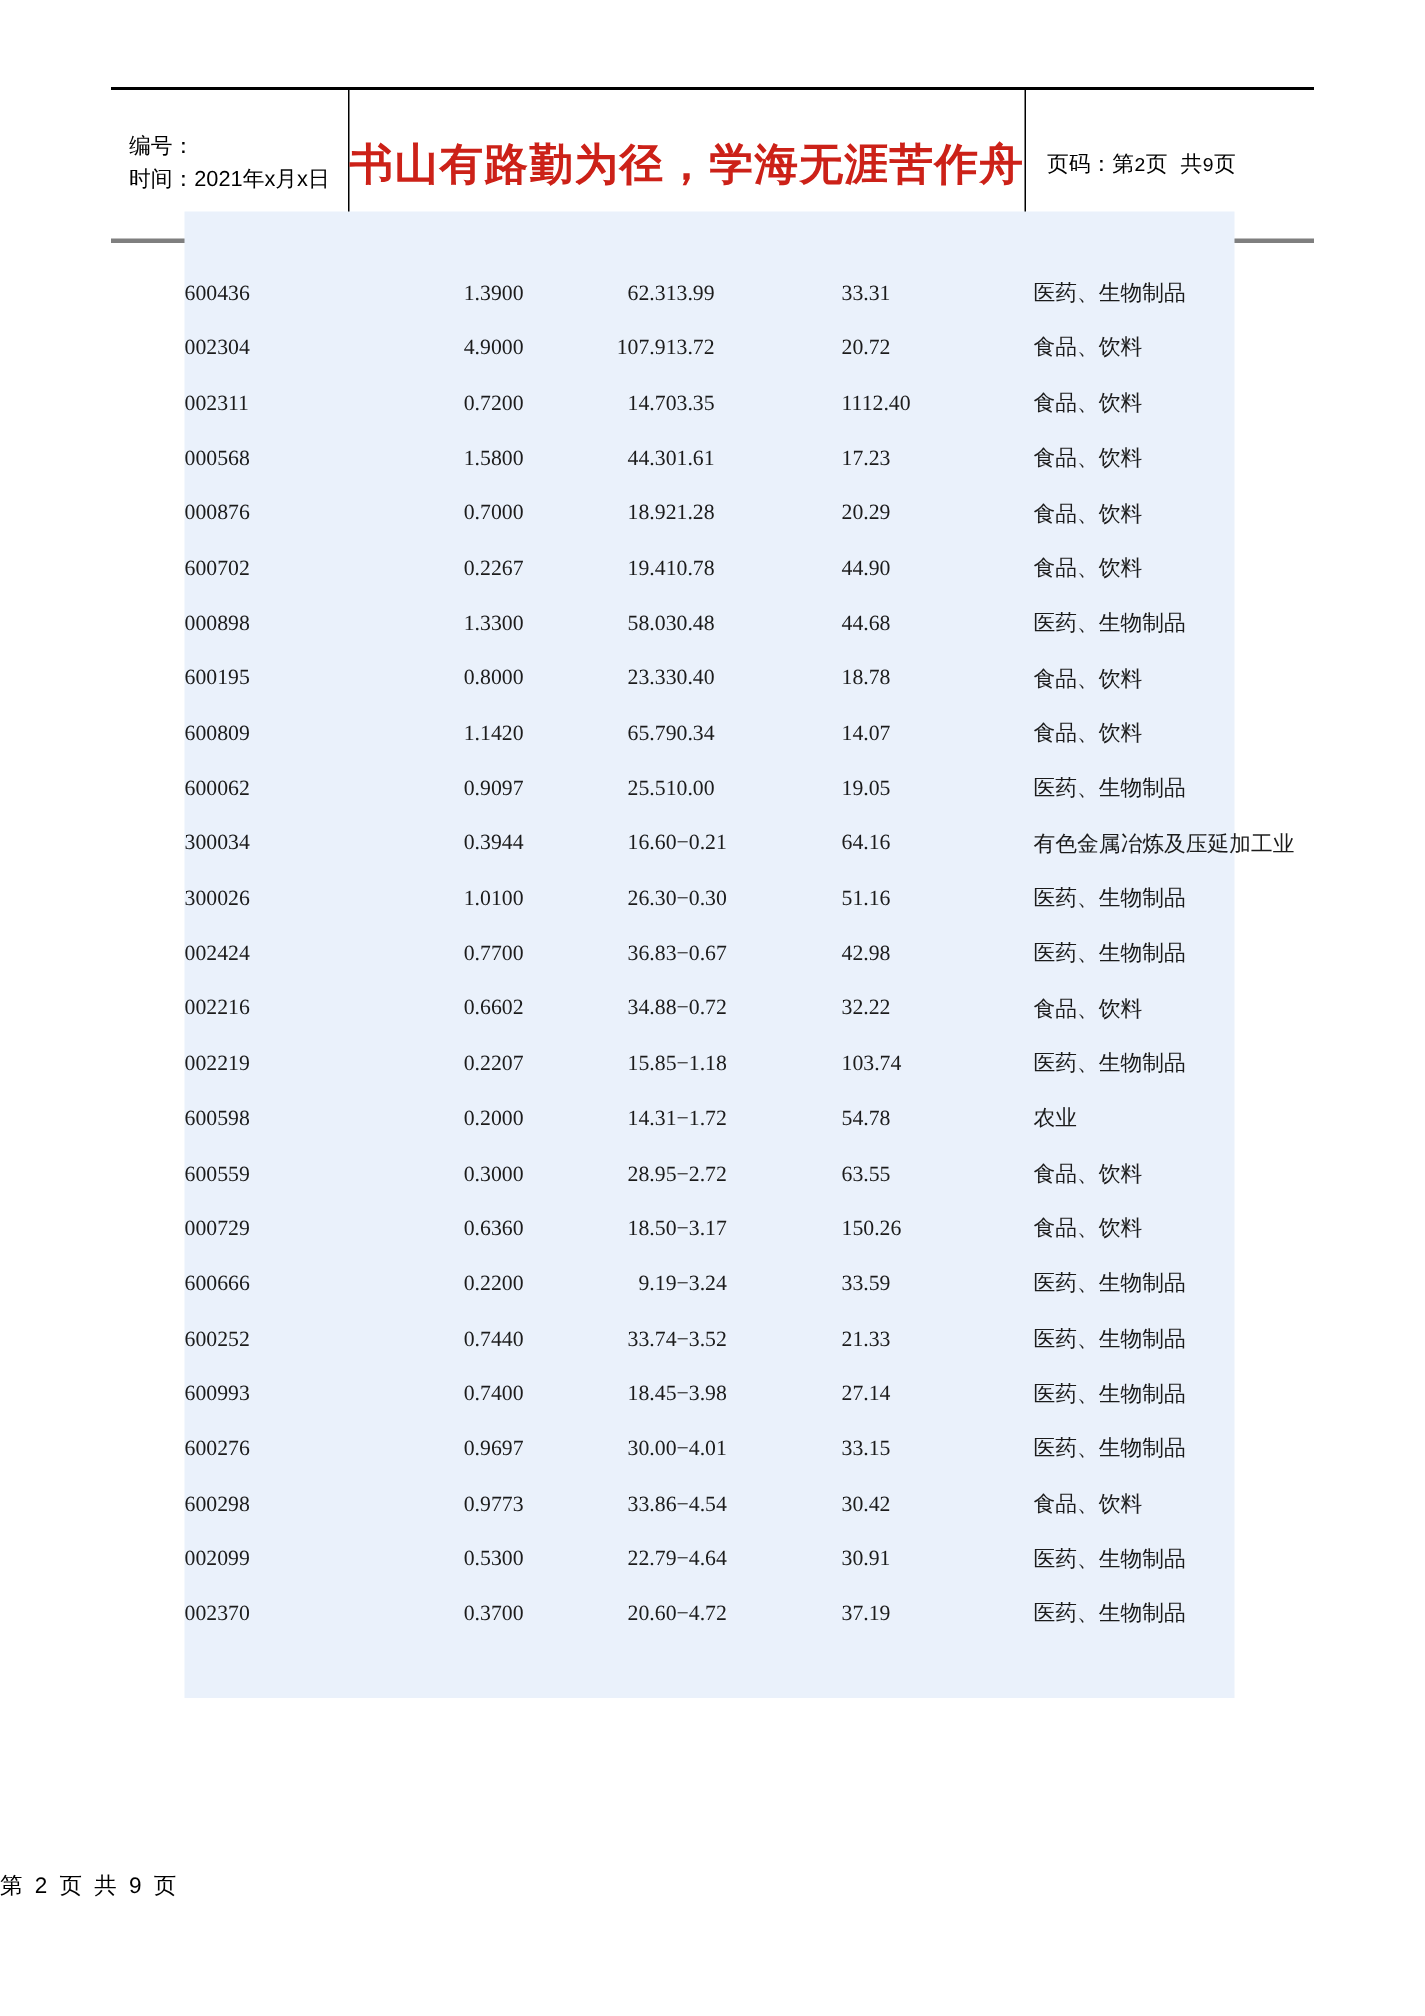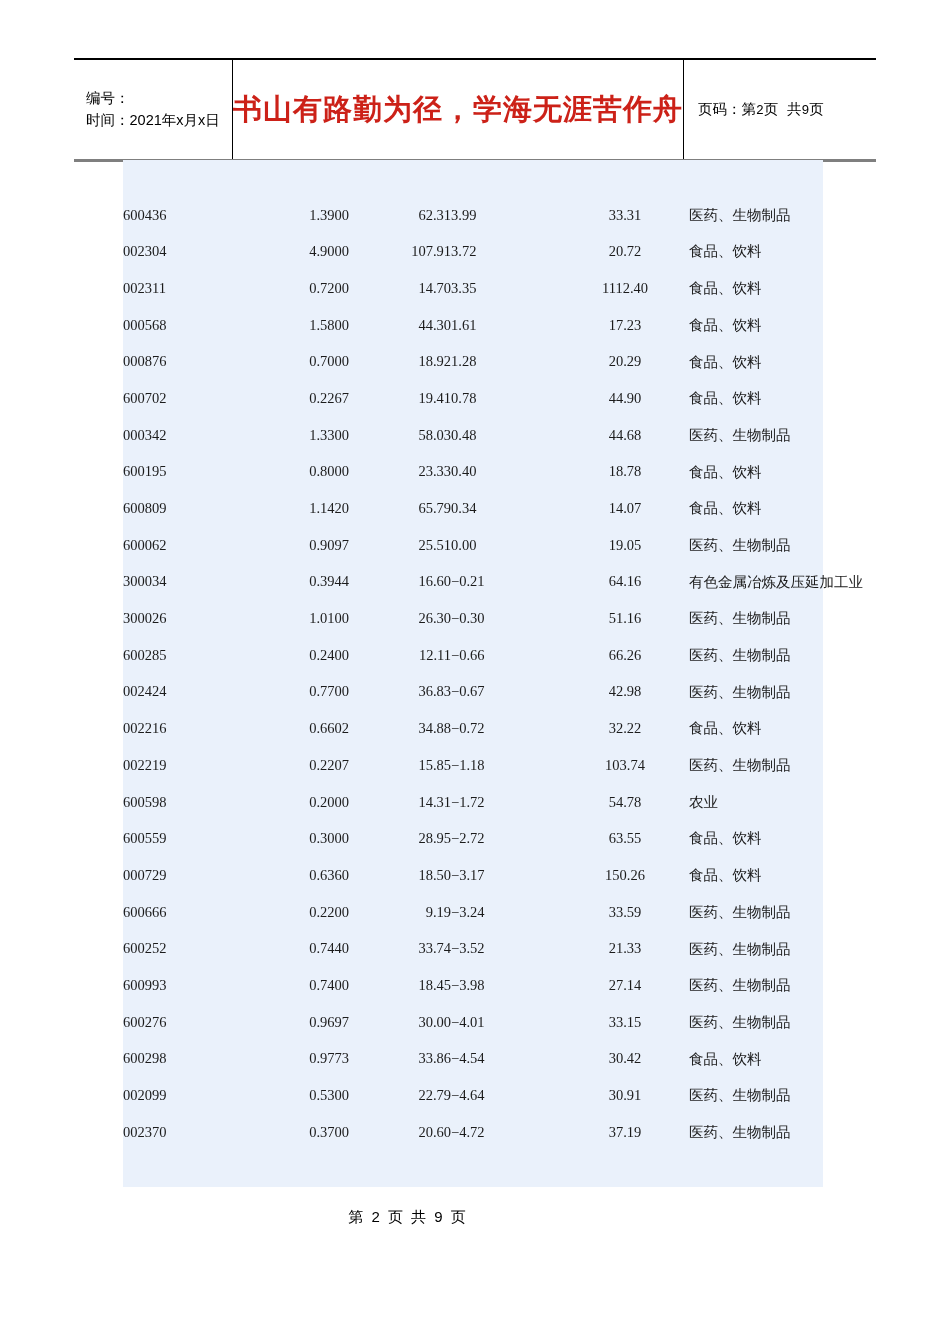--- a/index.html
+++ b/index.html
@@ -71,7 +71,7 @@
   
   #data-table-wrap {
     position: absolute;
-    left: 123px; top: 160px;
+    left: 123px; top: 141px;
     width: 744px;
   }
   table#data-table {

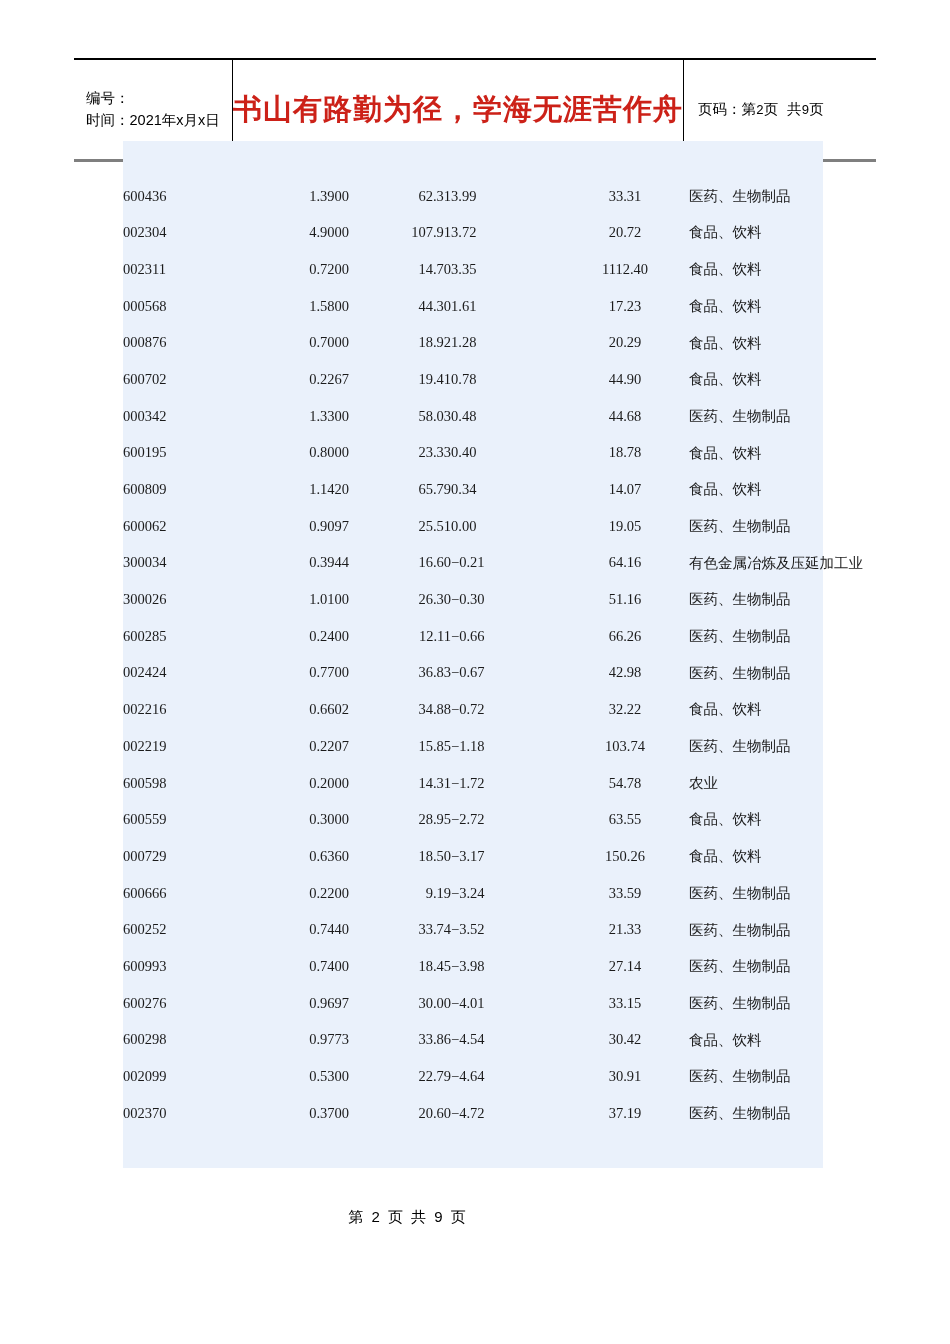--- a/index.html
+++ b/index.html
@@ -102,7 +102,7 @@
   td.eps    { text-align: right; padding-right: 14px; }
   td.price  { text-align: right; padding-right: 28px; }
   td.chg    { text-align: left;  padding-left: 4px; }
-  td.pe     { text-align: center; padding-right: 26px; }
+  td.pe     { text-align: left; padding-right: 26px; }
   td.ind    {
     text-align: left;
     padding-left: 6px;

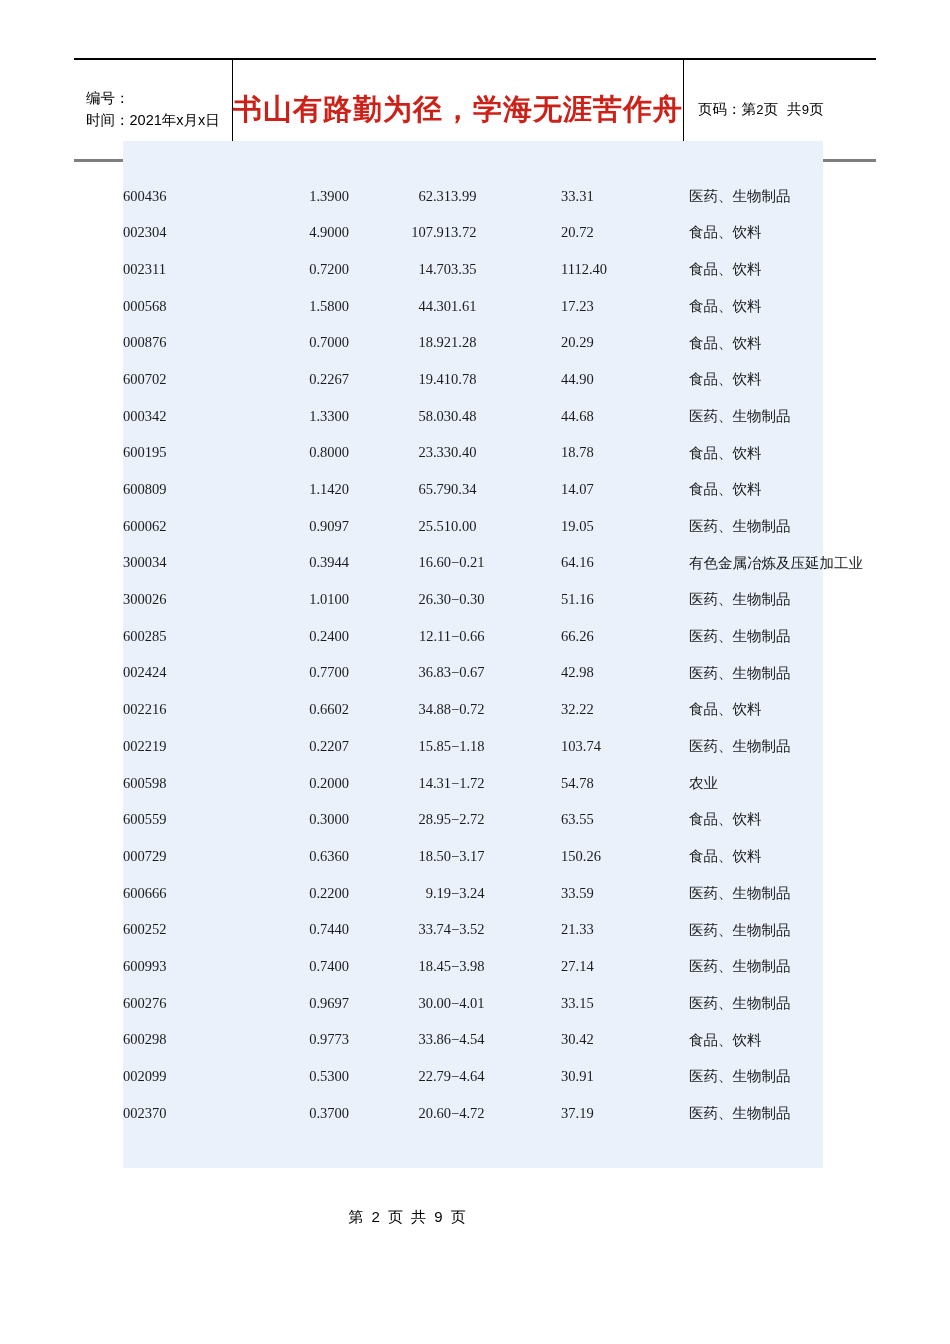--- a/index.html
+++ b/index.html
@@ -217,7 +217,7 @@
           <td class="ind">食品、饮料</td>
         </tr>
         <tr>
-          <td class="code">000342</td>
+          <td class="code">000898</td>
           <td class="eps">1.3300</td>
           <td class="price">58.03</td>
           <td class="chg">0.48</td>

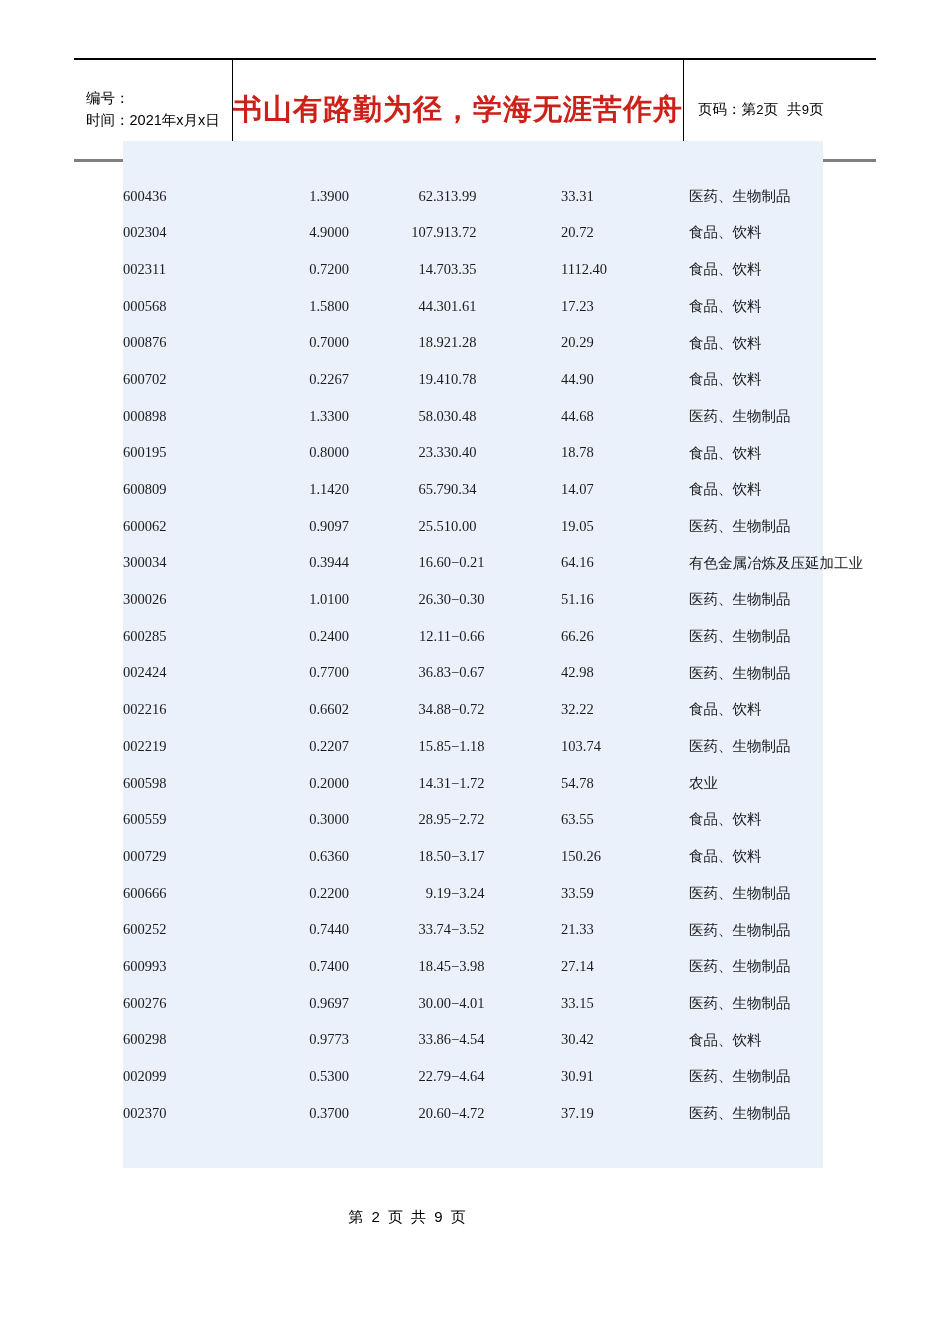--- a/index.html
+++ b/index.html
@@ -265,14 +265,6 @@
           <td class="ind">医药、生物制品</td>
         </tr>
         <tr>
-          <td class="code">600285</td>
-          <td class="eps">0.2400</td>
-          <td class="price">12.11</td>
-          <td class="chg">−0.66</td>
-          <td class="pe">66.26</td>
-          <td class="ind">医药、生物制品</td>
-        </tr>
-        <tr>
           <td class="code">002424</td>
           <td class="eps">0.7700</td>
           <td class="price">36.83</td>

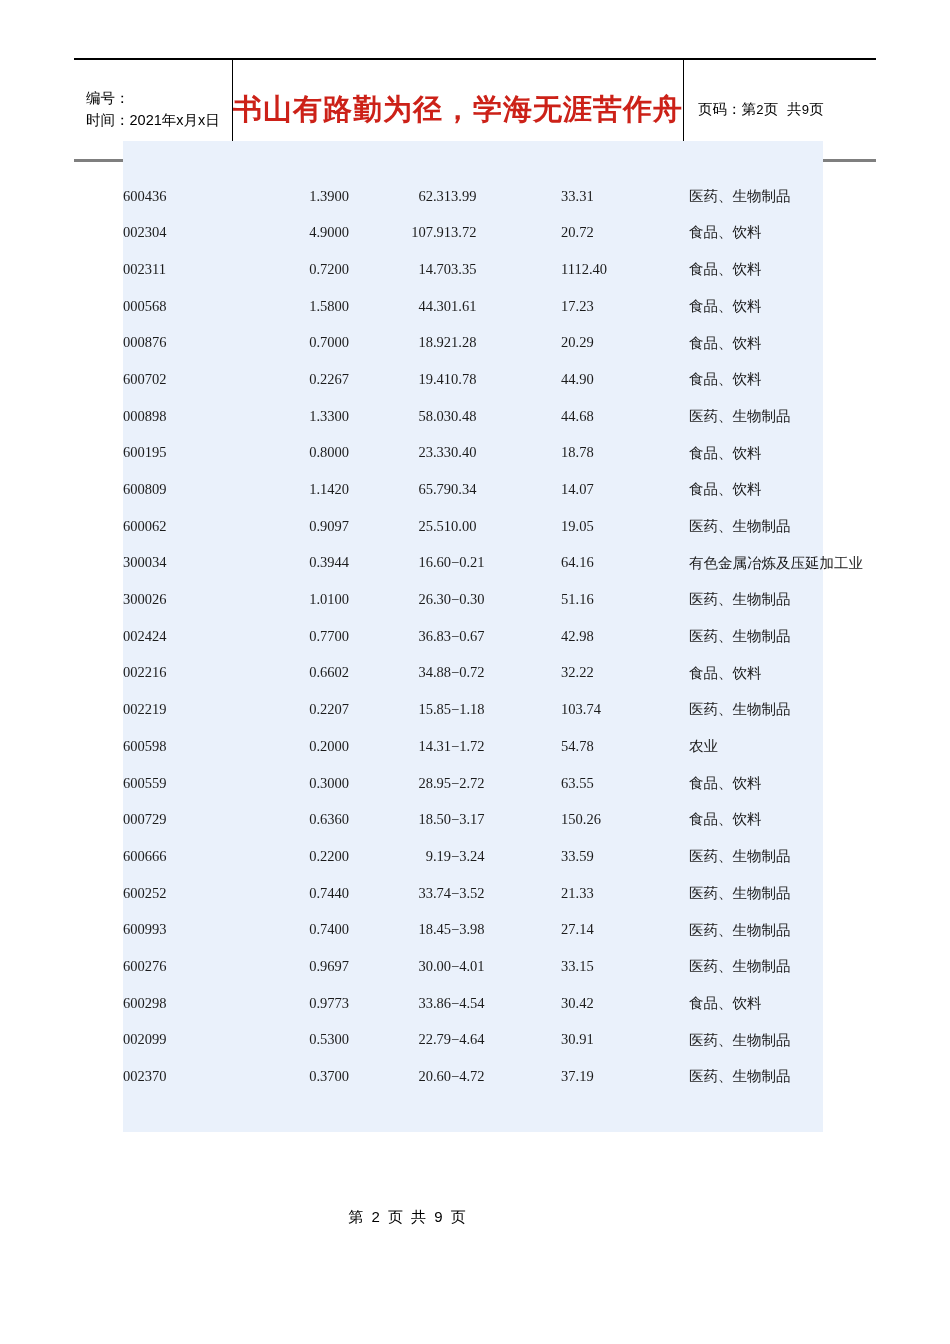--- a/index.html
+++ b/index.html
@@ -117,9 +117,9 @@
   
   #doc-footer {
     position: absolute;
-    left: 0; top: 1208px;
+    left: 0; top: 1248px;
     width: 816px;
-    text-align: center;
+    text-align: left;
   }
   #doc-footer .pg {
     font-family: "Liberation Sans", "DejaVu Sans", sans-serif;

